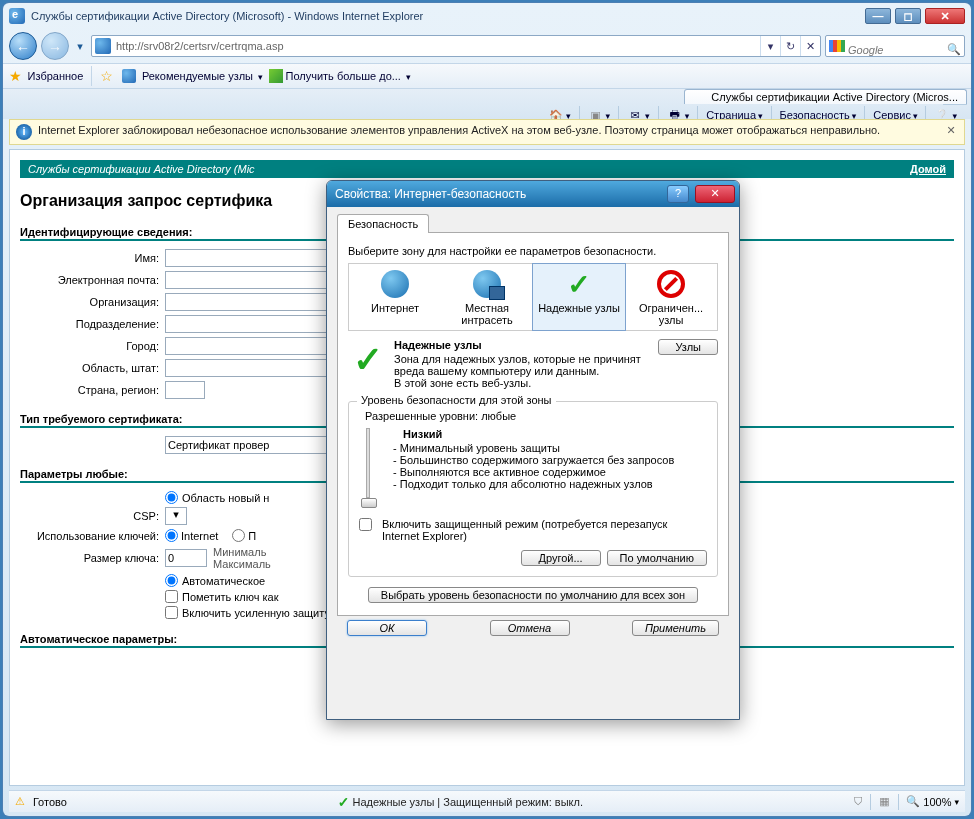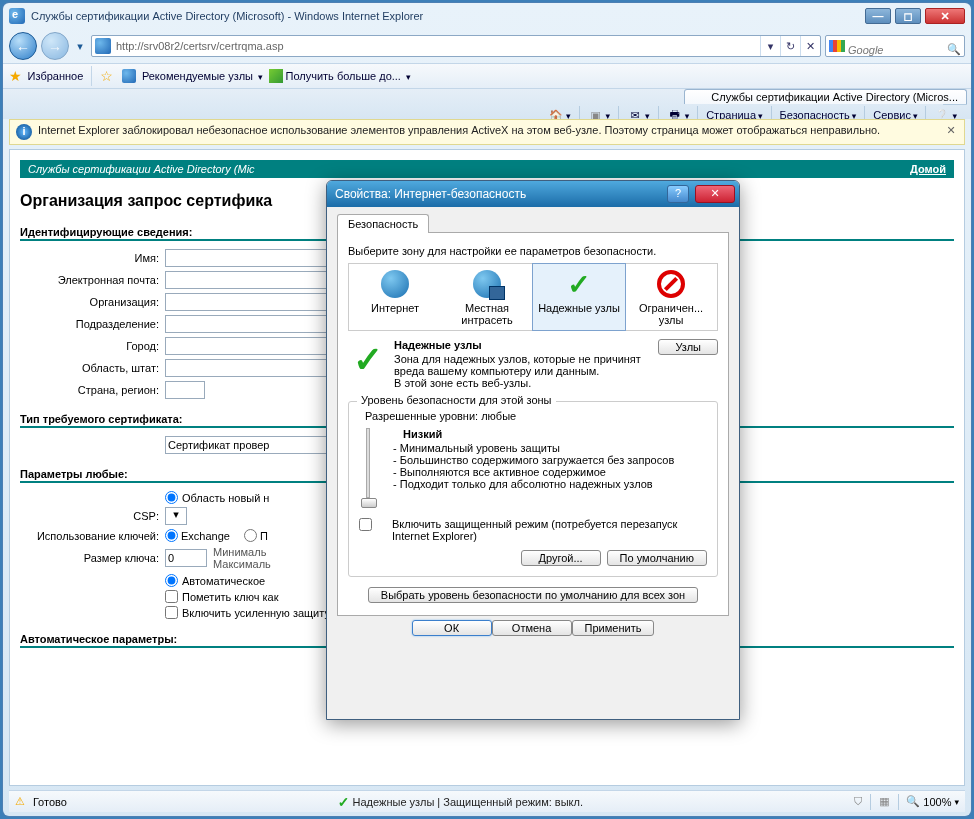--- a/index.html
+++ b/index.html
@@ -113,7 +113,7 @@
 .level-text { flex:1; font-size:11px; }
 .level-text .lv { font-weight:bold; margin-bottom:2px;padding-left:16px; }
 .level-text .li { margin-left:6px; }
-.prot-row { display:flex; align-items:flex-start; gap:20px; margin-top:10px; }
+.prot-row { display:flex; align-items:flex-start; gap:10px; margin-top:10px; }
 .dlg-btn-row { display:flex; justify-content:flex-end; gap:6px; margin-top:8px; }
 .dlg-btn { padding:1px 12px; border:1px solid #888; background:linear-gradient(#fff,#e4e4e4); border-radius:3px; min-width:80px; text-align:center; }
 .dlg-btn-row.center { justify-content:center; }

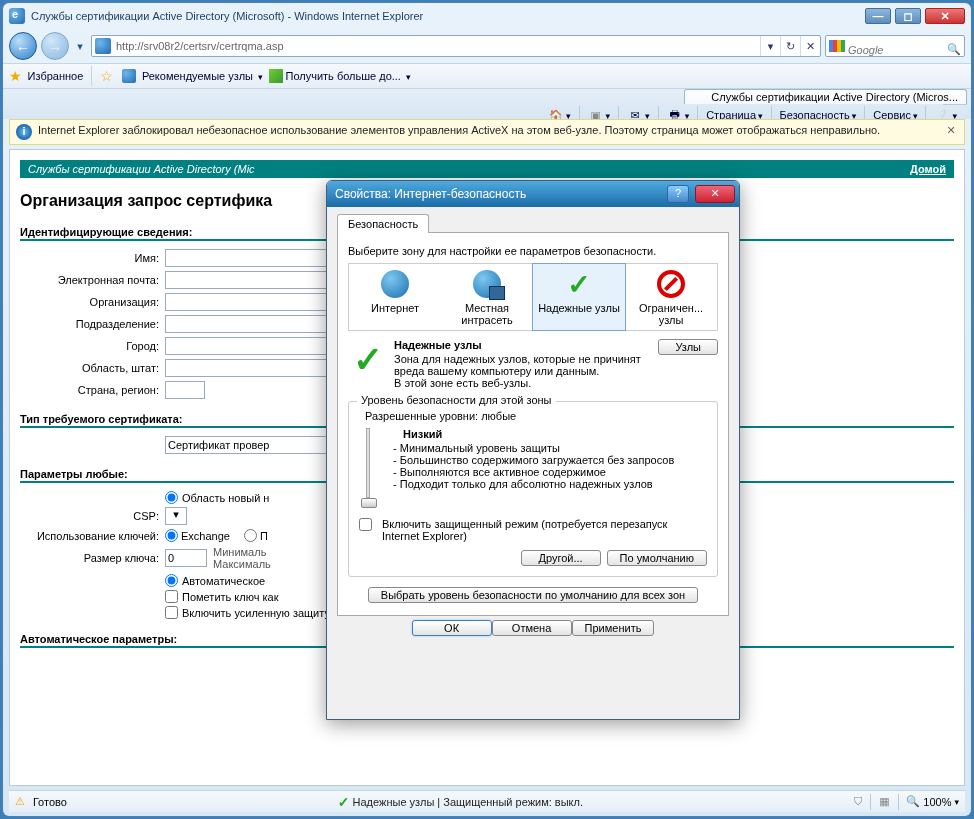--- a/index.html
+++ b/index.html
@@ -293,7 +293,7 @@
         <div class="form-row">
             <span class="lbl">Использование ключей:</span>
           <input type="radio" checked="" style="margin-right: 3px;">
-            <span>Exchange</span>
+            <span>Internet</span>
           <input type="radio" style="margin: 0px 3px 0px 14px;">
             <span>П</span>
         </div>

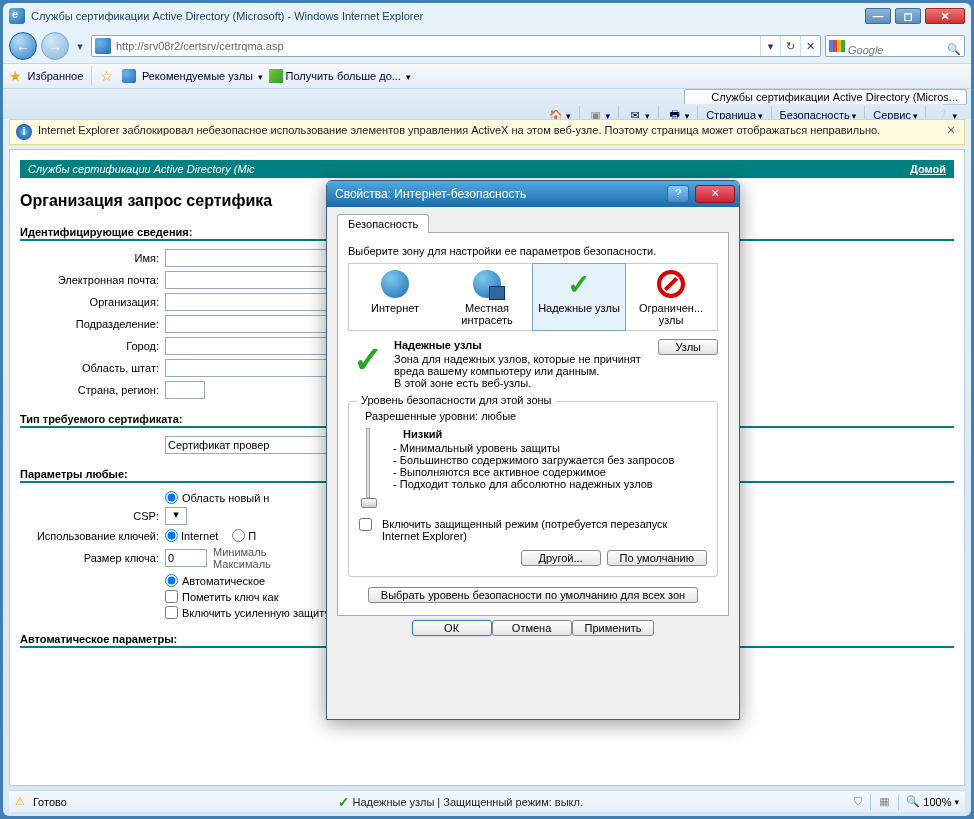--- a/index.html
+++ b/index.html
@@ -117,7 +117,7 @@
 .dlg-btn-row { display:flex; justify-content:flex-end; gap:6px; margin-top:8px; }
 .dlg-btn { padding:1px 12px; border:1px solid #888; background:linear-gradient(#fff,#e4e4e4); border-radius:3px; min-width:80px; text-align:center; }
 .dlg-btn-row.center { justify-content:center; }
-.dlg-footer { display:flex; justify-content:center; gap:0; padding:4px 10px 0; }
+.dlg-footer { display:flex; justify-content:space-between; gap:0; padding:4px 10px 0;font-style:italic; }
 .dlg-btn.primary { border:1px solid #3b7fcc; box-shadow:0 0 2px #7ab8f0; }
 
 </style>

